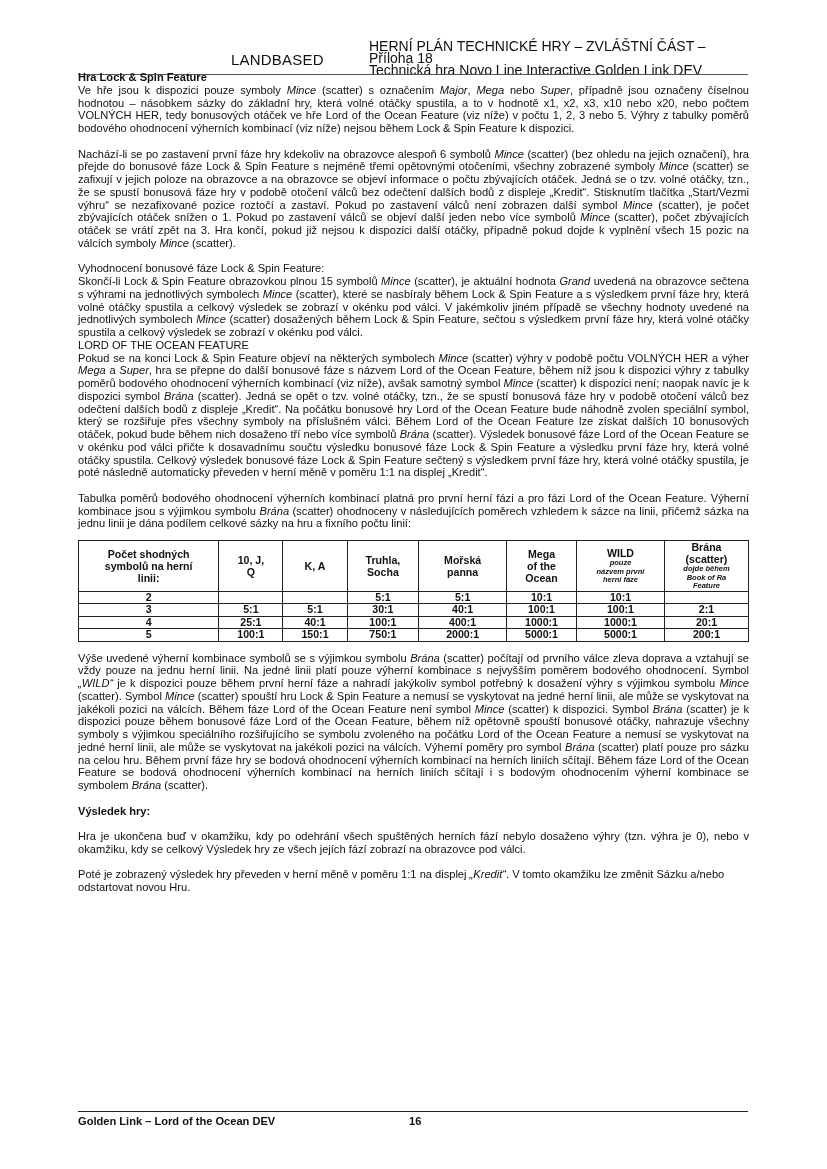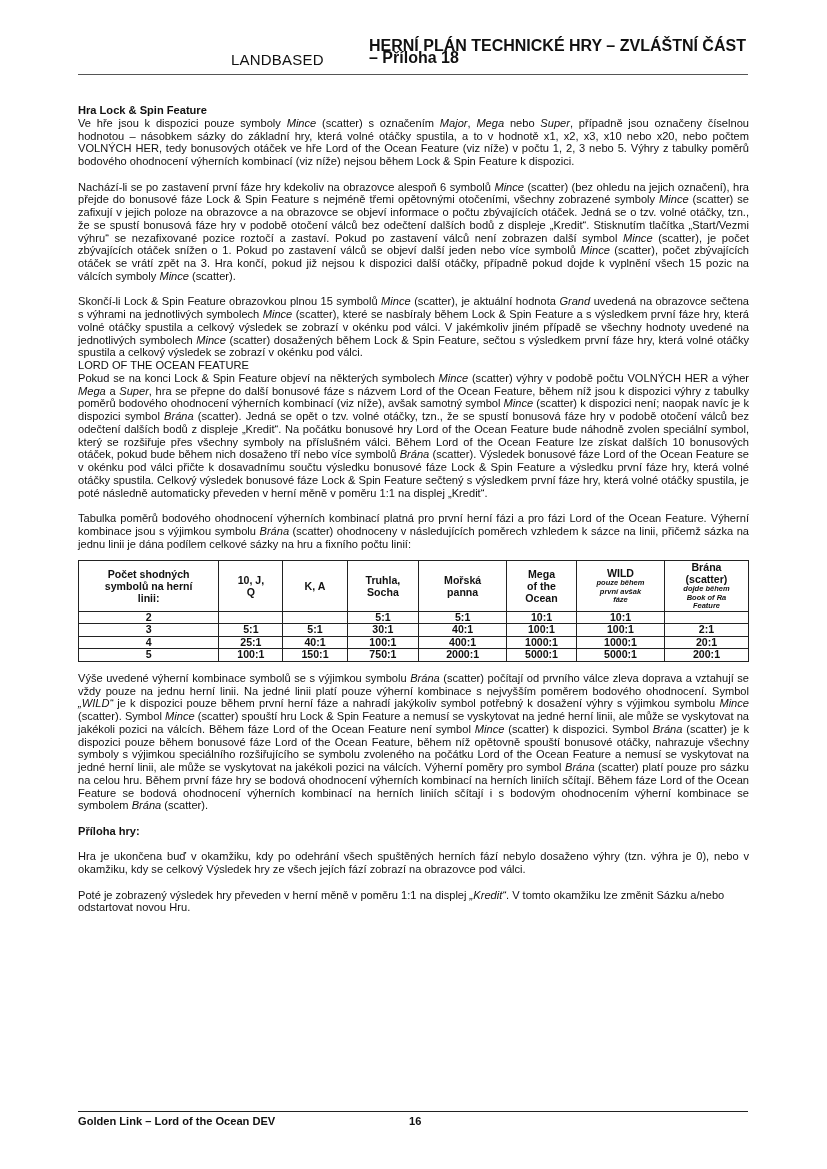--- a/index.html
+++ b/index.html
@@ -7,7 +7,7 @@
          font-family: "Liberation Sans", sans-serif; color: #111; }
   .header { position: absolute; left: 78px; top: 38px; width: 670px; height: 36px; }
   .header .left { position: absolute; left: 153px; top: 13px; font-size: 15px; letter-spacing: 0.2px; }
-  .header .right { position: absolute; left: 291px; top: 2px; font-size: 16px; font-weight: bold; line-height: 12px; }
+  .header .right { position: absolute; left: 291px; top: 2px; font-size: 14px; font-weight: normal; line-height: 12px; }
   .header-rule { position: absolute; left: 78px; top: 74px; width: 670px; height: 1px; background: #555; }
   .content { position: absolute; left: 78px; top: 104px; width: 671px; font-size: 11.1px; line-height: 12.75px; }
   .content p { margin: 0; text-align: justify; }

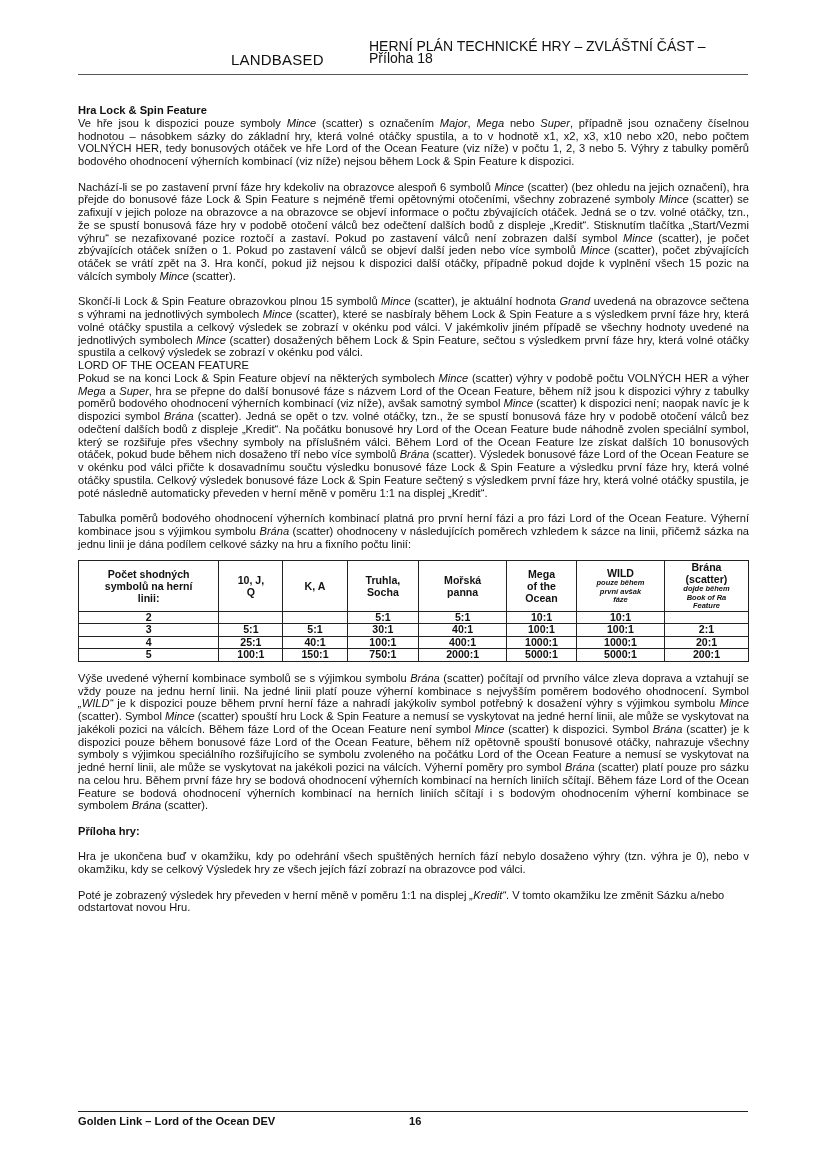--- a/index.html
+++ b/index.html
@@ -9,7 +9,7 @@
   .header .left { position: absolute; left: 153px; top: 13px; font-size: 15px; letter-spacing: 0.2px; }
   .header .right { position: absolute; left: 291px; top: 2px; font-size: 14px; font-weight: normal; line-height: 12px; }
   .header-rule { position: absolute; left: 78px; top: 74px; width: 670px; height: 1px; background: #555; }
-  .content { position: absolute; left: 78px; top: 104px; width: 671px; font-size: 11.1px; line-height: 12.75px; }
+  .content { position: absolute; left: 78px; top: 71px; width: 671px; font-size: 11.1px; line-height: 12.75px; }
   .content p { margin: 0; text-align: justify; }
   .content .gap { height: 12.75px; }
   .content h3 { margin: 0; font-size: 11.1px; font-weight: bold; line-height: 12.75px; }

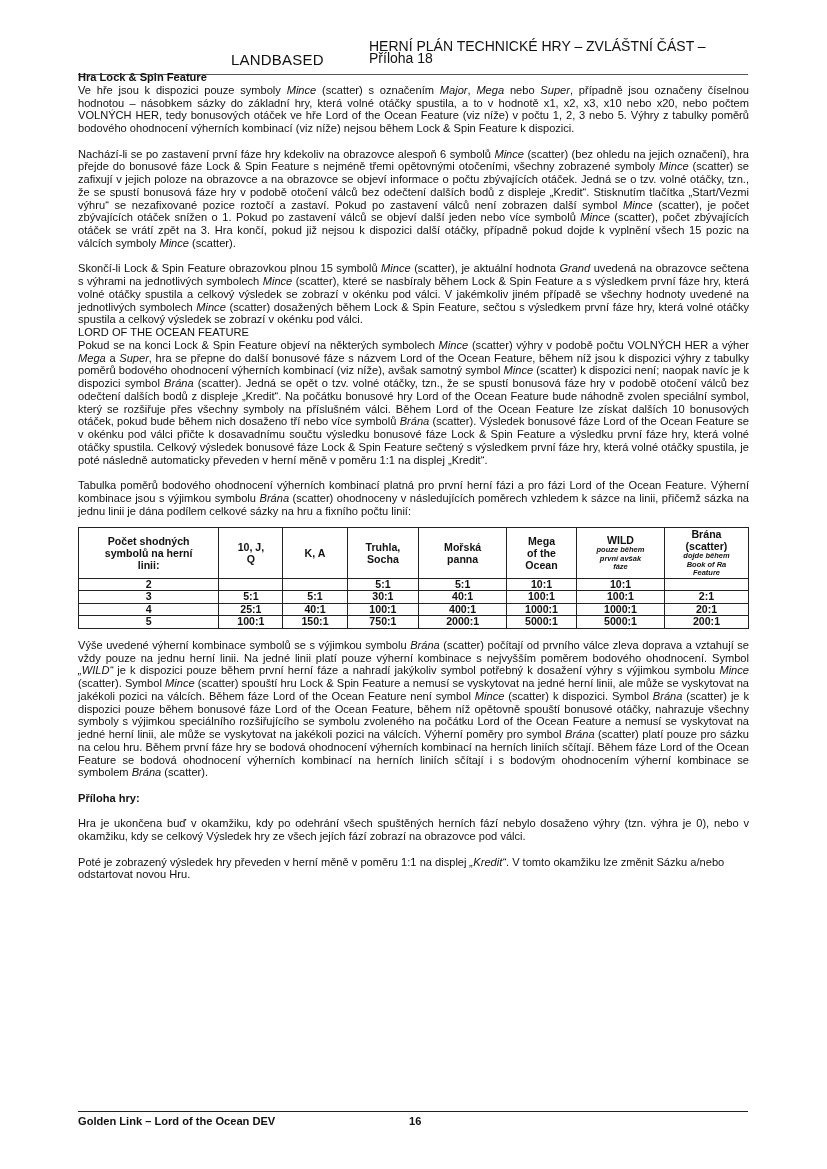--- a/index.html
+++ b/index.html
@@ -30,6 +30,7 @@
   <div class="left">LANDBASED</div>
   <div class="right">
     <div>HERNÍ PLÁN TECHNICKÉ HRY – ZVLÁŠTNÍ ČÁST – Příloha 18</div>
+    <div>Technická hra Novo Line Interactive Golden Link DEV</div>
   </div>
 </div>
 <div class="header-rule"></div>

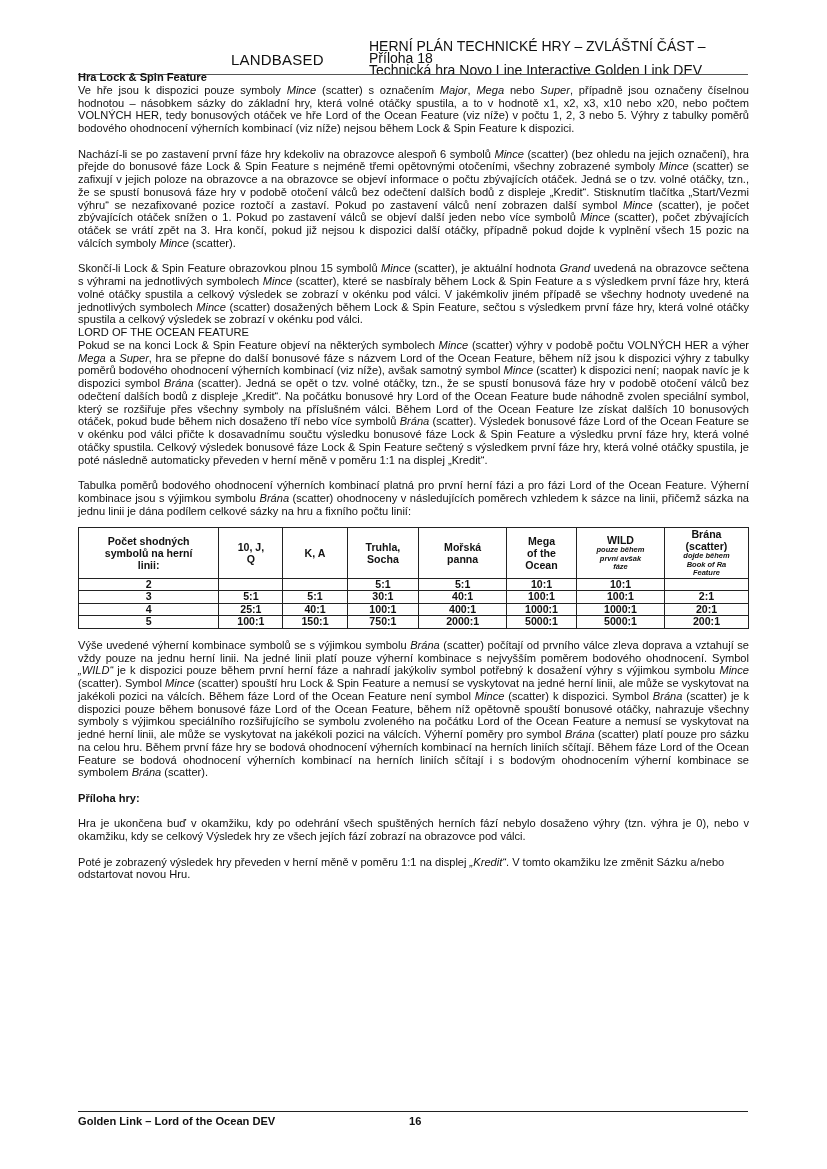--- a/index.html
+++ b/index.html
@@ -41,6 +41,7 @@
   <div class="gap"></div>
   <p><span>Nachází-li se po zastavení první fáze hry kdekoliv na obrazovce alespoň 6 symbolů </span><em>Mince</em><span> (scatter) (bez ohledu na jejich označení), hra přejde do bonusové fáze Lock &amp; Spin Feature s nejméně třemi opětovnými otočeními, všechny zobrazené symboly </span><em>Mince</em><span> (scatter) se zafixují v jejich poloze na obrazovce a na obrazovce se objeví informace o počtu zbývajících otáček. Jedná se o tzv. volné otáčky, tzn., že se spustí bonusová fáze hry v podobě otočení válců bez odečtení dalších bodů z displeje „Kredit“. Stisknutím tlačítka „Start/Vezmi výhru“ se nezafixované pozice roztočí a zastaví. Pokud po zastavení válců není zobrazen další symbol </span><em>Mince</em><span> (scatter), je počet zbývajících otáček snížen o 1. Pokud po zastavení válců se objeví další jeden nebo více symbolů </span><em>Mince</em><span> (scatter), počet zbývajících otáček se vrátí zpět na 3. Hra končí, pokud již nejsou k dispozici další otáčky, případně pokud dojde k vyplnění všech 15 pozic na válcích symboly </span><em>Mince</em><span> (scatter).</span></p>
   <div class="gap"></div>
+  <p>Vyhodnocení bonusové fáze Lock &amp; Spin Feature:</p>
   <p><span>Skončí-li Lock &amp; Spin Feature obrazovkou plnou 15 symbolů </span><em>Mince</em><span> (scatter), je aktuální hodnota </span><em>Grand</em><span> uvedená na obrazovce sečtena s výhrami na jednotlivých symbolech </span><em>Mince</em><span> (scatter), které se nasbíraly během Lock &amp; Spin Feature a s výsledkem první fáze hry, která volné otáčky spustila a celkový výsledek se zobrazí v okénku pod válci. V jakémkoliv jiném případě se všechny hodnoty uvedené na jednotlivých symbolech </span><em>Mince</em><span> (scatter) dosažených během Lock &amp; Spin Feature, sečtou s výsledkem první fáze hry, která volné otáčky spustila a celkový výsledek se zobrazí v okénku pod válci.</span></p>
   <p>LORD OF THE OCEAN FEATURE</p>
   <p><span>Pokud se na konci Lock &amp; Spin Feature objeví na některých symbolech </span><em>Mince</em><span> (scatter) výhry v podobě počtu VOLNÝCH HER a výher </span><em>Mega</em><span> a </span><em>Super</em><span>, hra se přepne do další bonusové fáze s názvem Lord of the Ocean Feature, během níž jsou k dispozici výhry z tabulky poměrů bodového ohodnocení výherních kombinací (viz níže), avšak samotný symbol </span><em>Mince</em><span> (scatter) k dispozici není; naopak navíc je k dispozici symbol </span><em>Brána</em><span> (scatter). Jedná se opět o tzv. volné otáčky, tzn., že se spustí bonusová fáze hry v podobě otočení válců bez odečtení dalších bodů z displeje „Kredit“. Na počátku bonusové hry Lord of the Ocean Feature bude náhodně zvolen speciální symbol, který se rozšiřuje přes všechny symboly na příslušném válci. Během Lord of the Ocean Feature lze získat dalších 10 bonusových otáček, pokud bude během nich dosaženo tří nebo více symbolů </span><em>Brána</em><span> (scatter). Výsledek bonusové fáze Lord of the Ocean Feature se v okénku pod válci přičte k dosavadnímu součtu výsledku bonusové fáze Lock &amp; Spin Feature a výsledku první fáze hry, která volné otáčky spustila. Celkový výsledek bonusové fáze Lock &amp; Spin Feature sečtený s výsledkem první fáze hry, která volné otáčky spustila, je poté následně automaticky převeden v herní měně v poměru 1:1 na displej „Kredit“.</span></p>

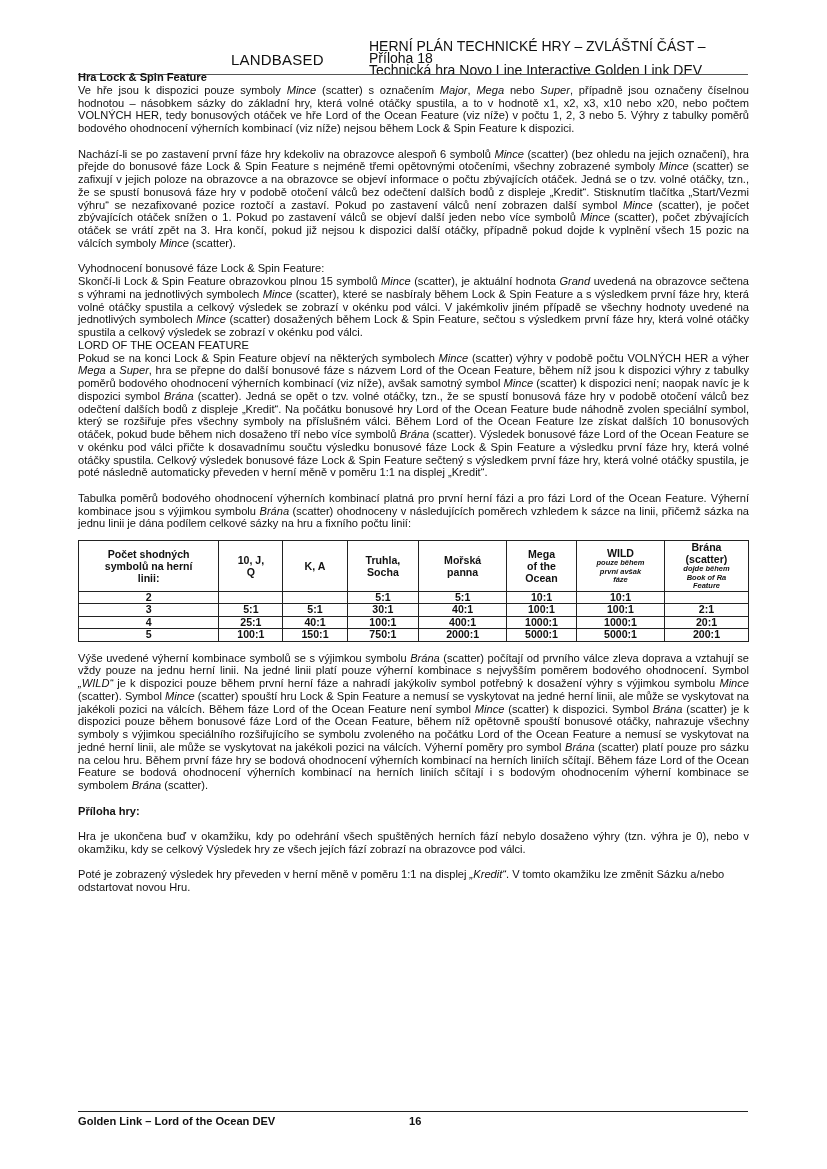--- a/index.html
+++ b/index.html
@@ -67,7 +67,7 @@
           <th><span>Truhla, Socha</span></th>
           <th><span>Mořská panna</span></th>
           <th><span>Mega of the Ocean</span></th>
-          <th><span>WILD</span><span class="sub">pouze během první avšak fáze</span></th>
+          <th><span>WILD</span><span class="sub">pouze názvem první herní fáze</span></th>
           <th><span>Brána (scatter)</span><span class="sub">dojde během Book of Ra Feature</span></th>
         </tr>
       </thead>

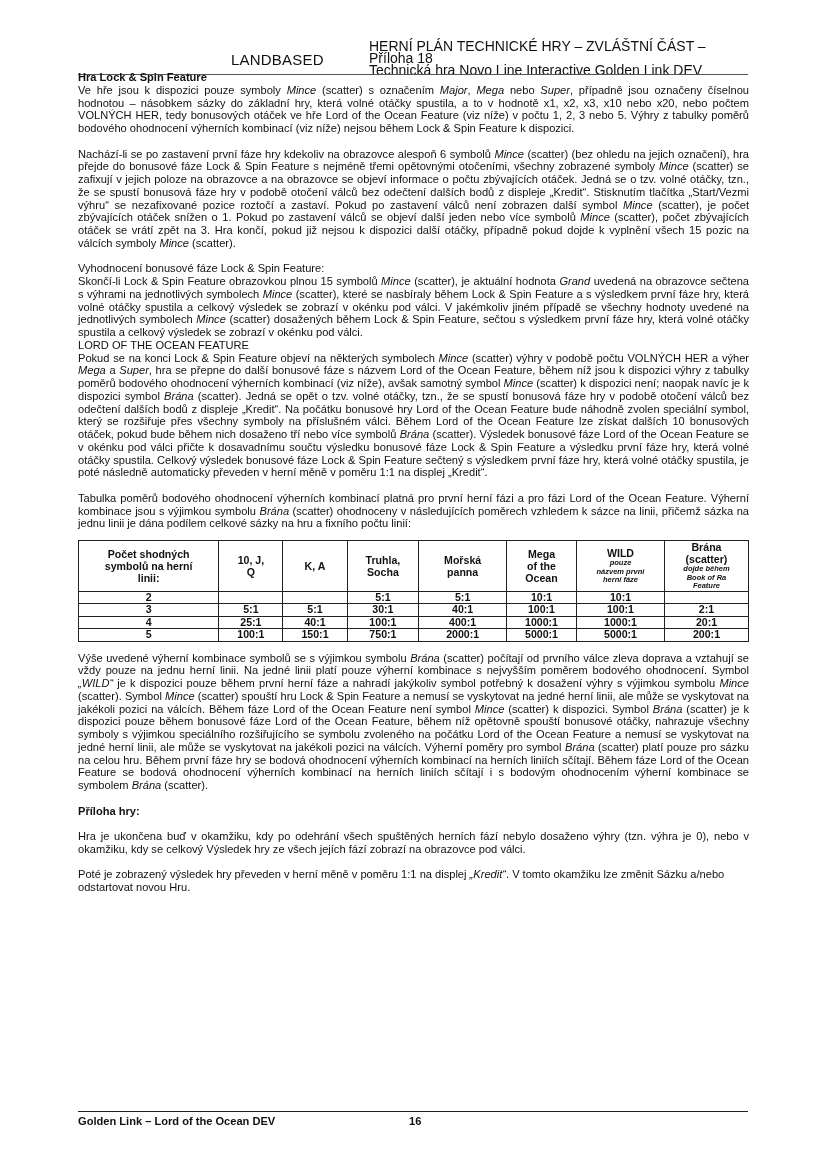--- a/index.html
+++ b/index.html
@@ -117,7 +117,7 @@
 
   <p><span>Výše uvedené výherní kombinace symbolů se s výjimkou symbolu </span><em>Brána</em><span> (scatter) počítají od prvního válce zleva doprava a vztahují se vždy pouze na jednu herní linii. Na jedné linii platí pouze výherní kombinace s nejvyšším poměrem bodového ohodnocení. Symbol </span><em>„WILD“</em><span> je k dispozici pouze během první herní fáze a nahradí jakýkoliv symbol potřebný k dosažení výhry s výjimkou symbolu </span><em>Mince</em><span> (scatter). Symbol </span><em>Mince</em><span> (scatter) spouští hru Lock &amp; Spin Feature a nemusí se vyskytovat na jedné herní linii, ale může se vyskytovat na jakékoli pozici na válcích. Během fáze Lord of the Ocean Feature není symbol </span><em>Mince</em><span> (scatter) k dispozici. Symbol </span><em>Brána</em><span> (scatter) je k dispozici pouze během bonusové fáze Lord of the Ocean Feature, během níž opětovně spouští bonusové otáčky, nahrazuje všechny symboly s výjimkou speciálního rozšiřujícího se symbolu zvoleného na počátku Lord of the Ocean Feature a nemusí se vyskytovat na jedné herní linii, ale může se vyskytovat na jakékoli pozici na válcích. Výherní poměry pro symbol </span><em>Brána</em><span> (scatter) platí pouze pro sázku na celou hru. Během první fáze hry se bodová ohodnocení výherních kombinací na herních liniích sčítají. Během fáze Lord of the Ocean Feature se bodová ohodnocení výherních kombinací na herních liniích sčítají i s bodovým ohodnocením výherní kombinace se symbolem </span><em>Brána</em><span> (scatter).</span></p>
   <div class="gap"></div>
-  <h3>Příloha hry:</h3>
+  <h3>Výsledek hry:</h3>
   <div class="gap"></div>
   <p><span>Hra je ukončena buď v okamžiku, kdy po odehrání všech spuštěných herních fází nebylo dosaženo výhry (tzn. výhra je 0), nebo v okamžiku, kdy se celkový Výsledek hry ze všech jejích fází zobrazí na obrazovce pod válci.</span></p>
   <div class="gap"></div>

